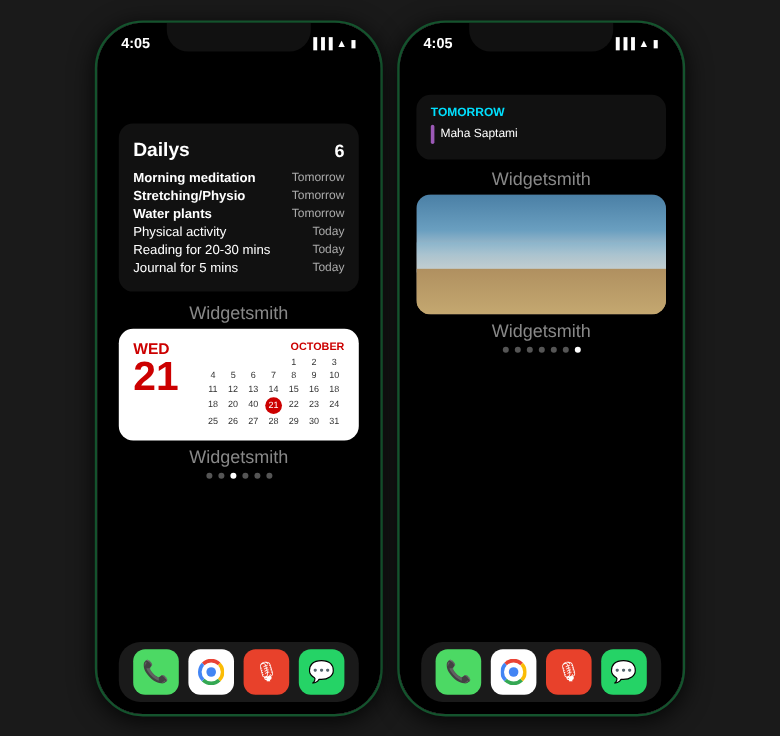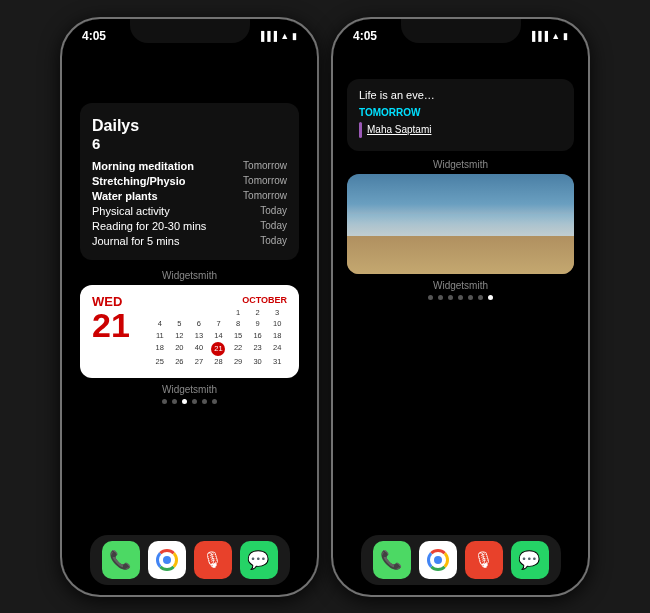--- a/index.html
+++ b/index.html
@@ -20,11 +20,11 @@
     }
     
     .phone {
-      width: 259px;
+      width: 240px;
       height: 580px;
       background: #111;
       border-radius: 40px;
-      border: 2px solid #737373;
+      border: 2px solid #14532d;
       position: relative;
       overflow: hidden;
       box-shadow: 0 0 0 1px #555 inset, 0 4px 20px rgba(0,0,0,0.8);

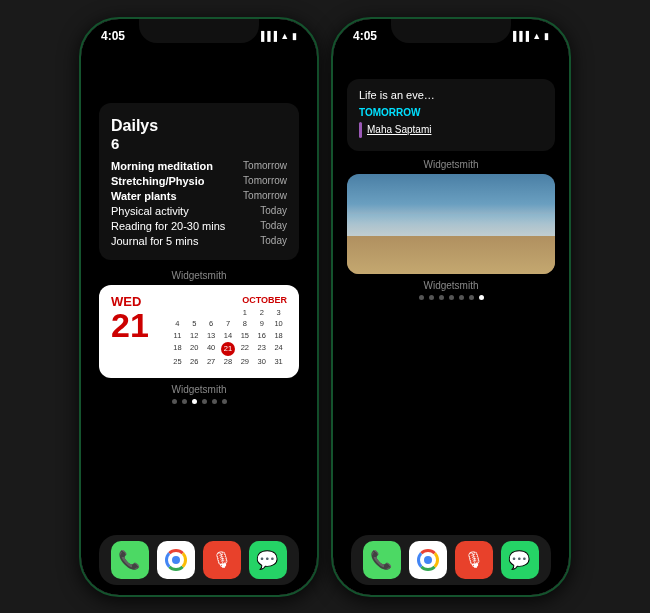--- a/index.html
+++ b/index.html
@@ -492,7 +492,6 @@
       <div class="p2-content">
 
         <div class="cal-event-widget">
-          <div class="event-title">Life is an eve…</div>
           <div class="tomorrow-label">TOMORROW</div>
           <div class="event-item">
             <div class="event-dot" style="background:#9b59b6;"></div>

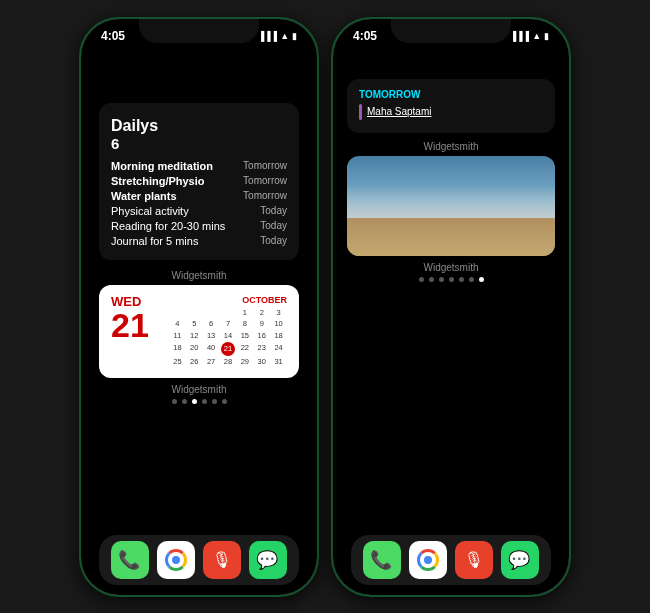--- a/index.html
+++ b/index.html
@@ -282,7 +282,6 @@
     .event-text {
       color: #fff;
       font-size: 10px;
-      text-decoration: underline;
     }
     
     .photo-widget {

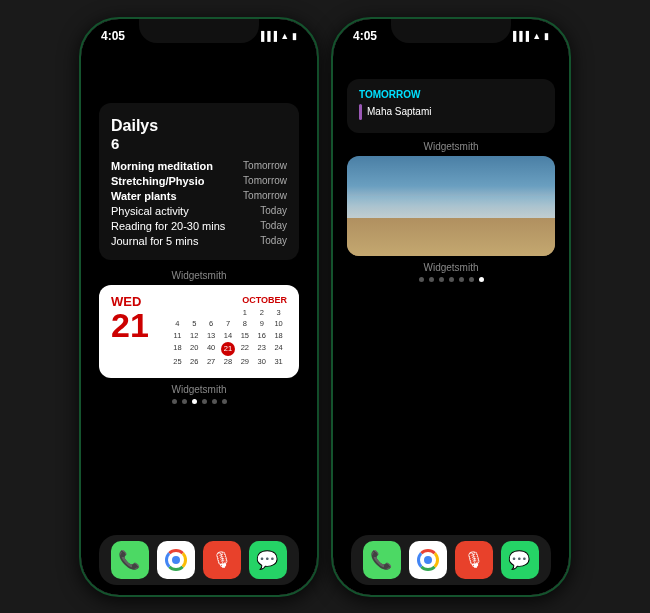--- a/index.html
+++ b/index.html
@@ -92,9 +92,8 @@
     .dailys-header {
       display: flex;
       justify-content: space-between;
-      align-items: flex-start;
+      align-items: flex-end;
       margin-bottom: 8px;
-      flex-direction: column;
     }
     .dailys-title {
       color: #fff;

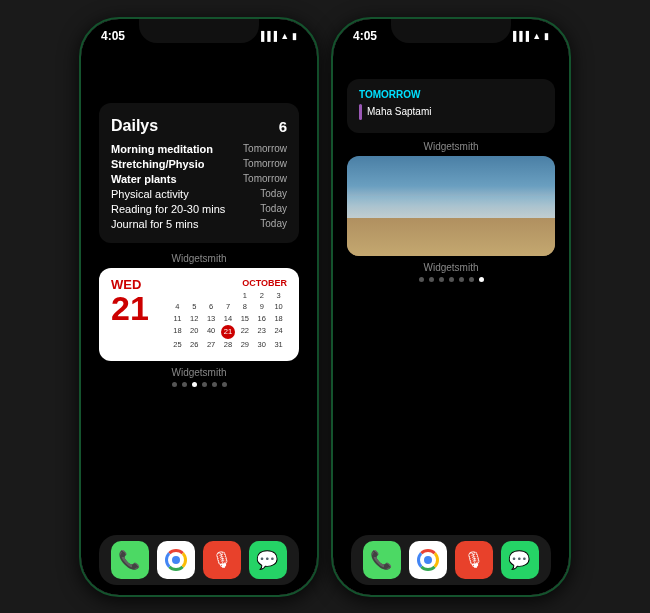--- a/index.html
+++ b/index.html
@@ -128,7 +128,7 @@
     }
     .widget-label {
       color: #888;
-      font-size: 10px;
+      font-size: 15px;
       text-align: center;
       margin: 4px 0 4px;
     }

